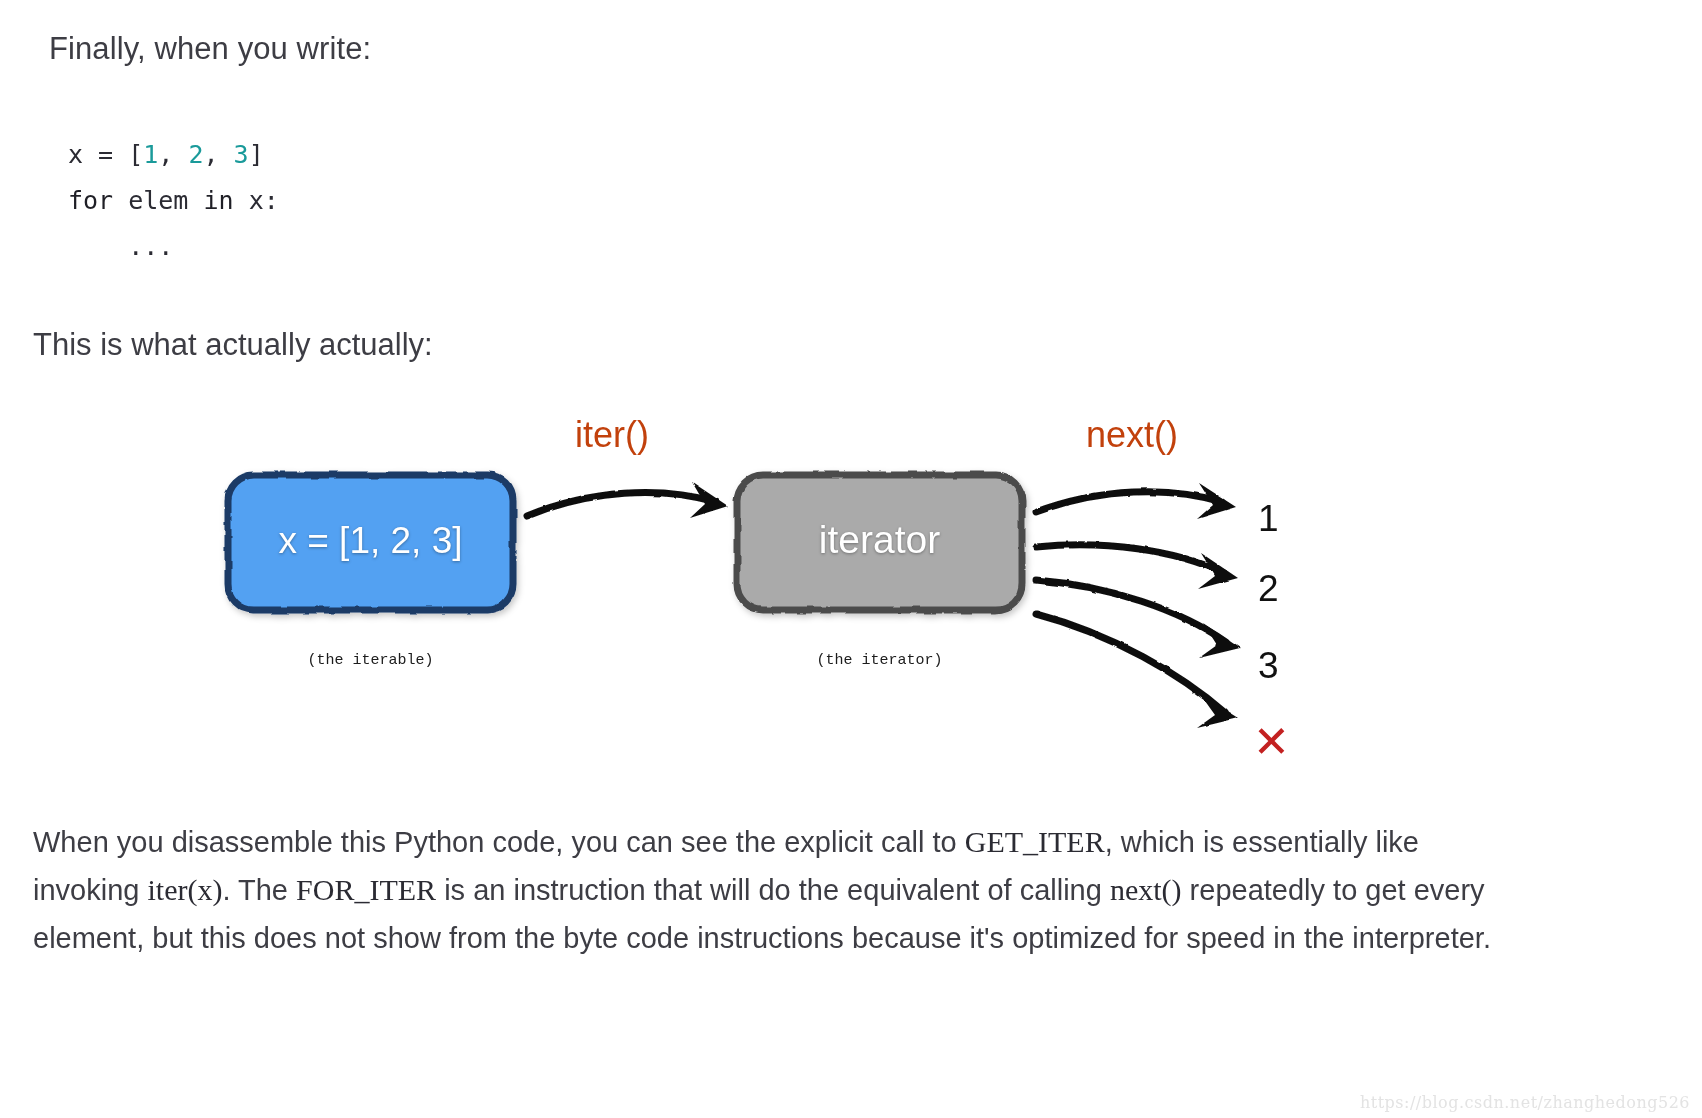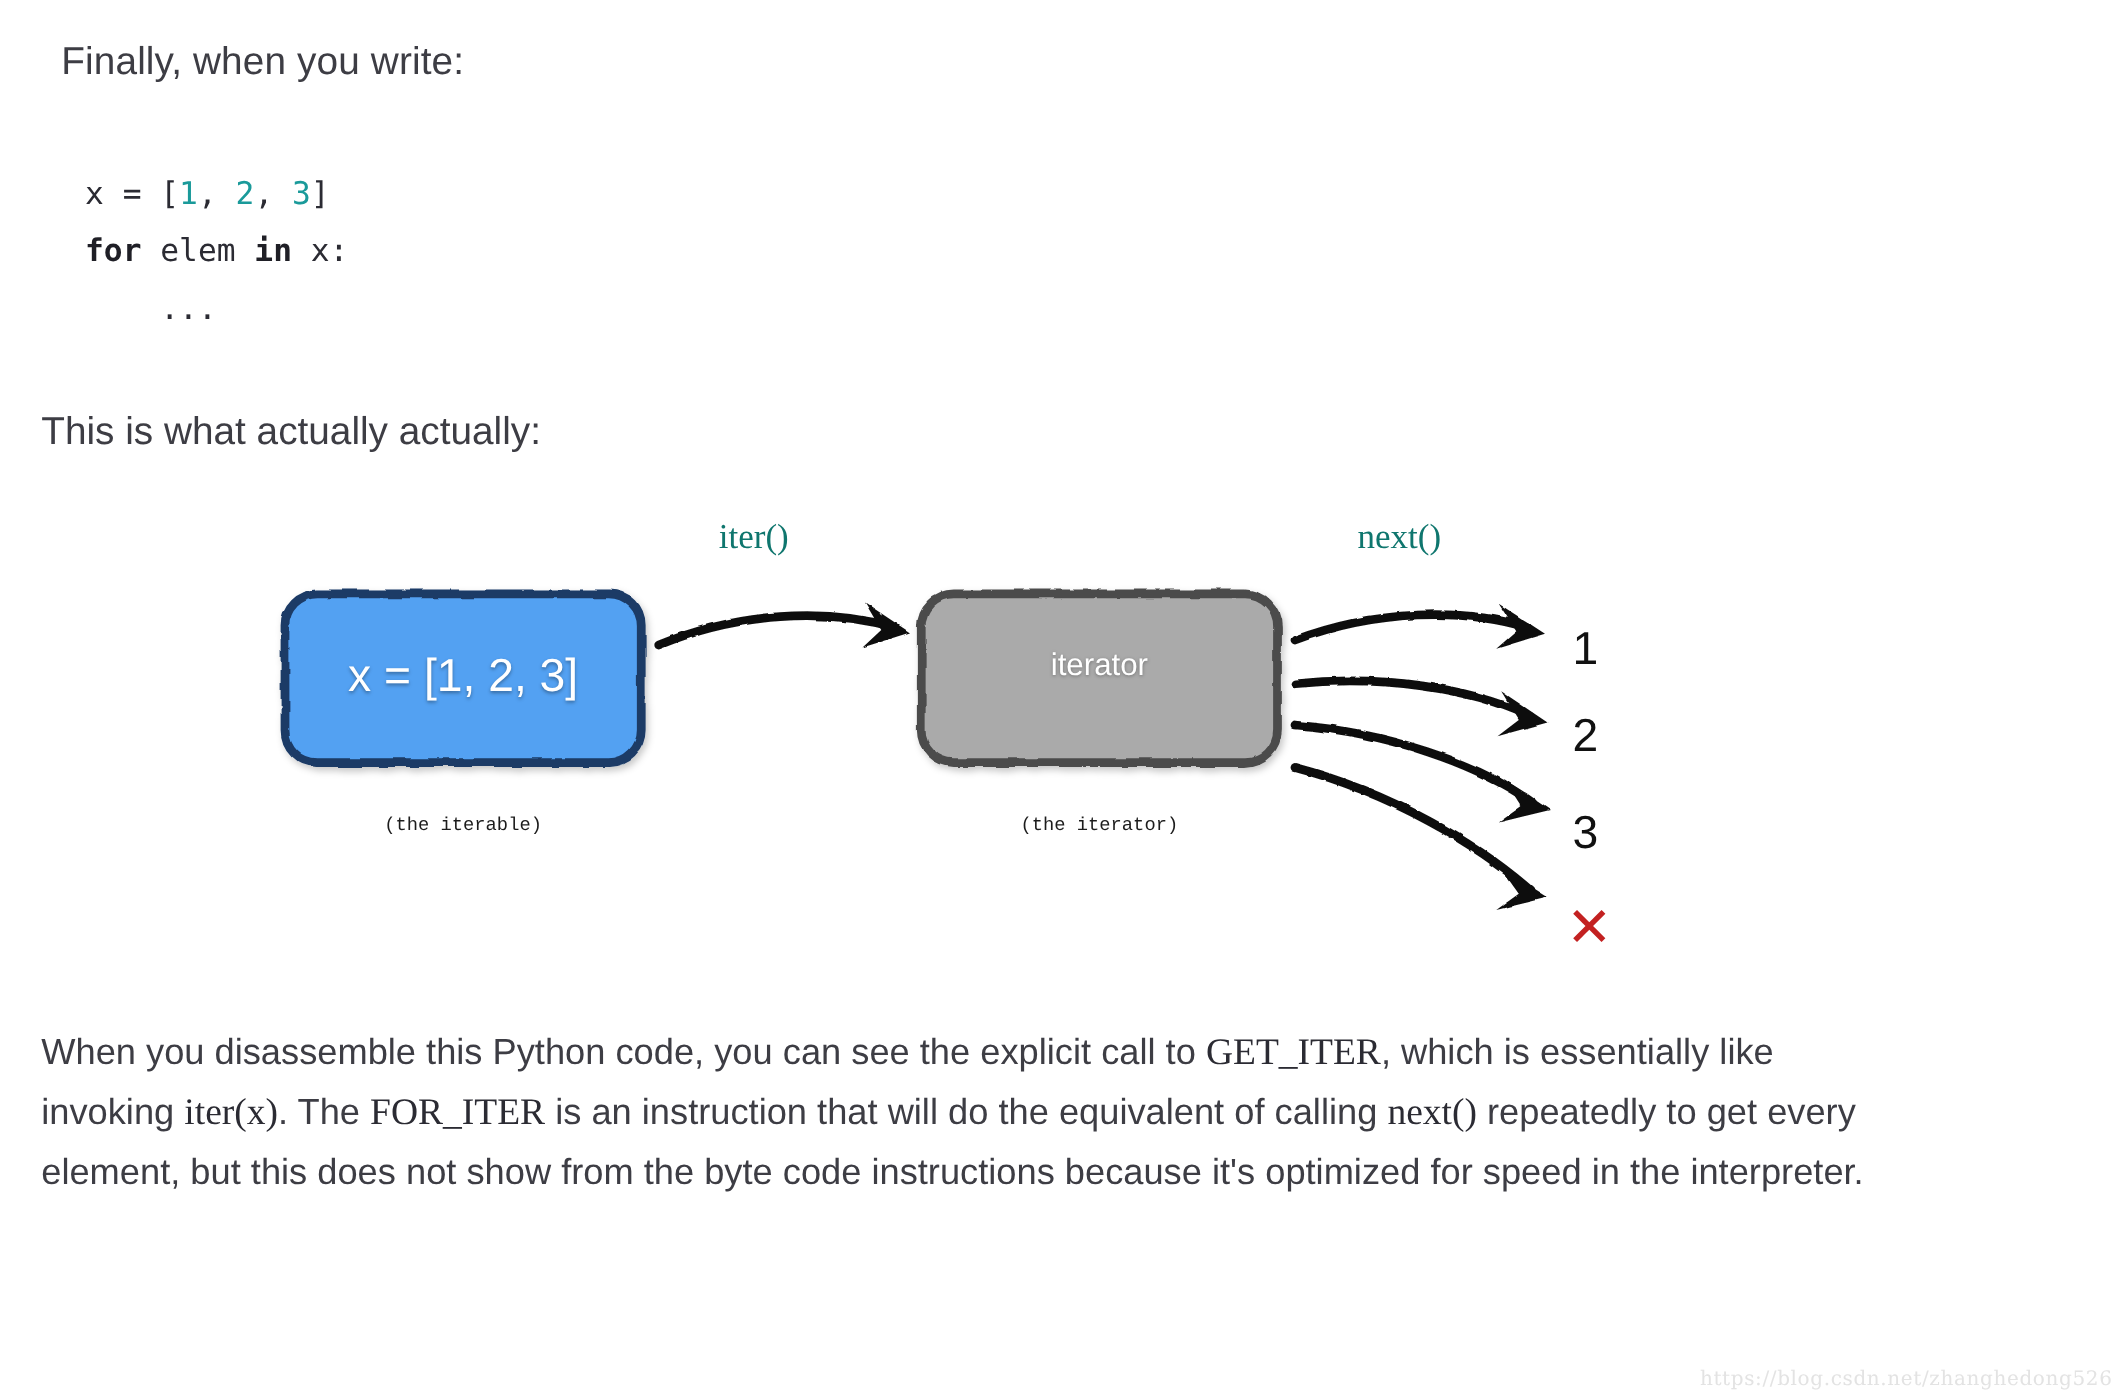--- a/index.html
+++ b/index.html
@@ -41,7 +41,7 @@
   }
   .code-line { display: block; }
   .tok-num { color: #1a9a9a; }
-  .tok-kw  { font-weight: bold; color: #1f1f26; }
+  .tok-kw  { font-weight: normal; color: #1f1f26; }
   .tok-plain { color: #2b2b33; }
 
   

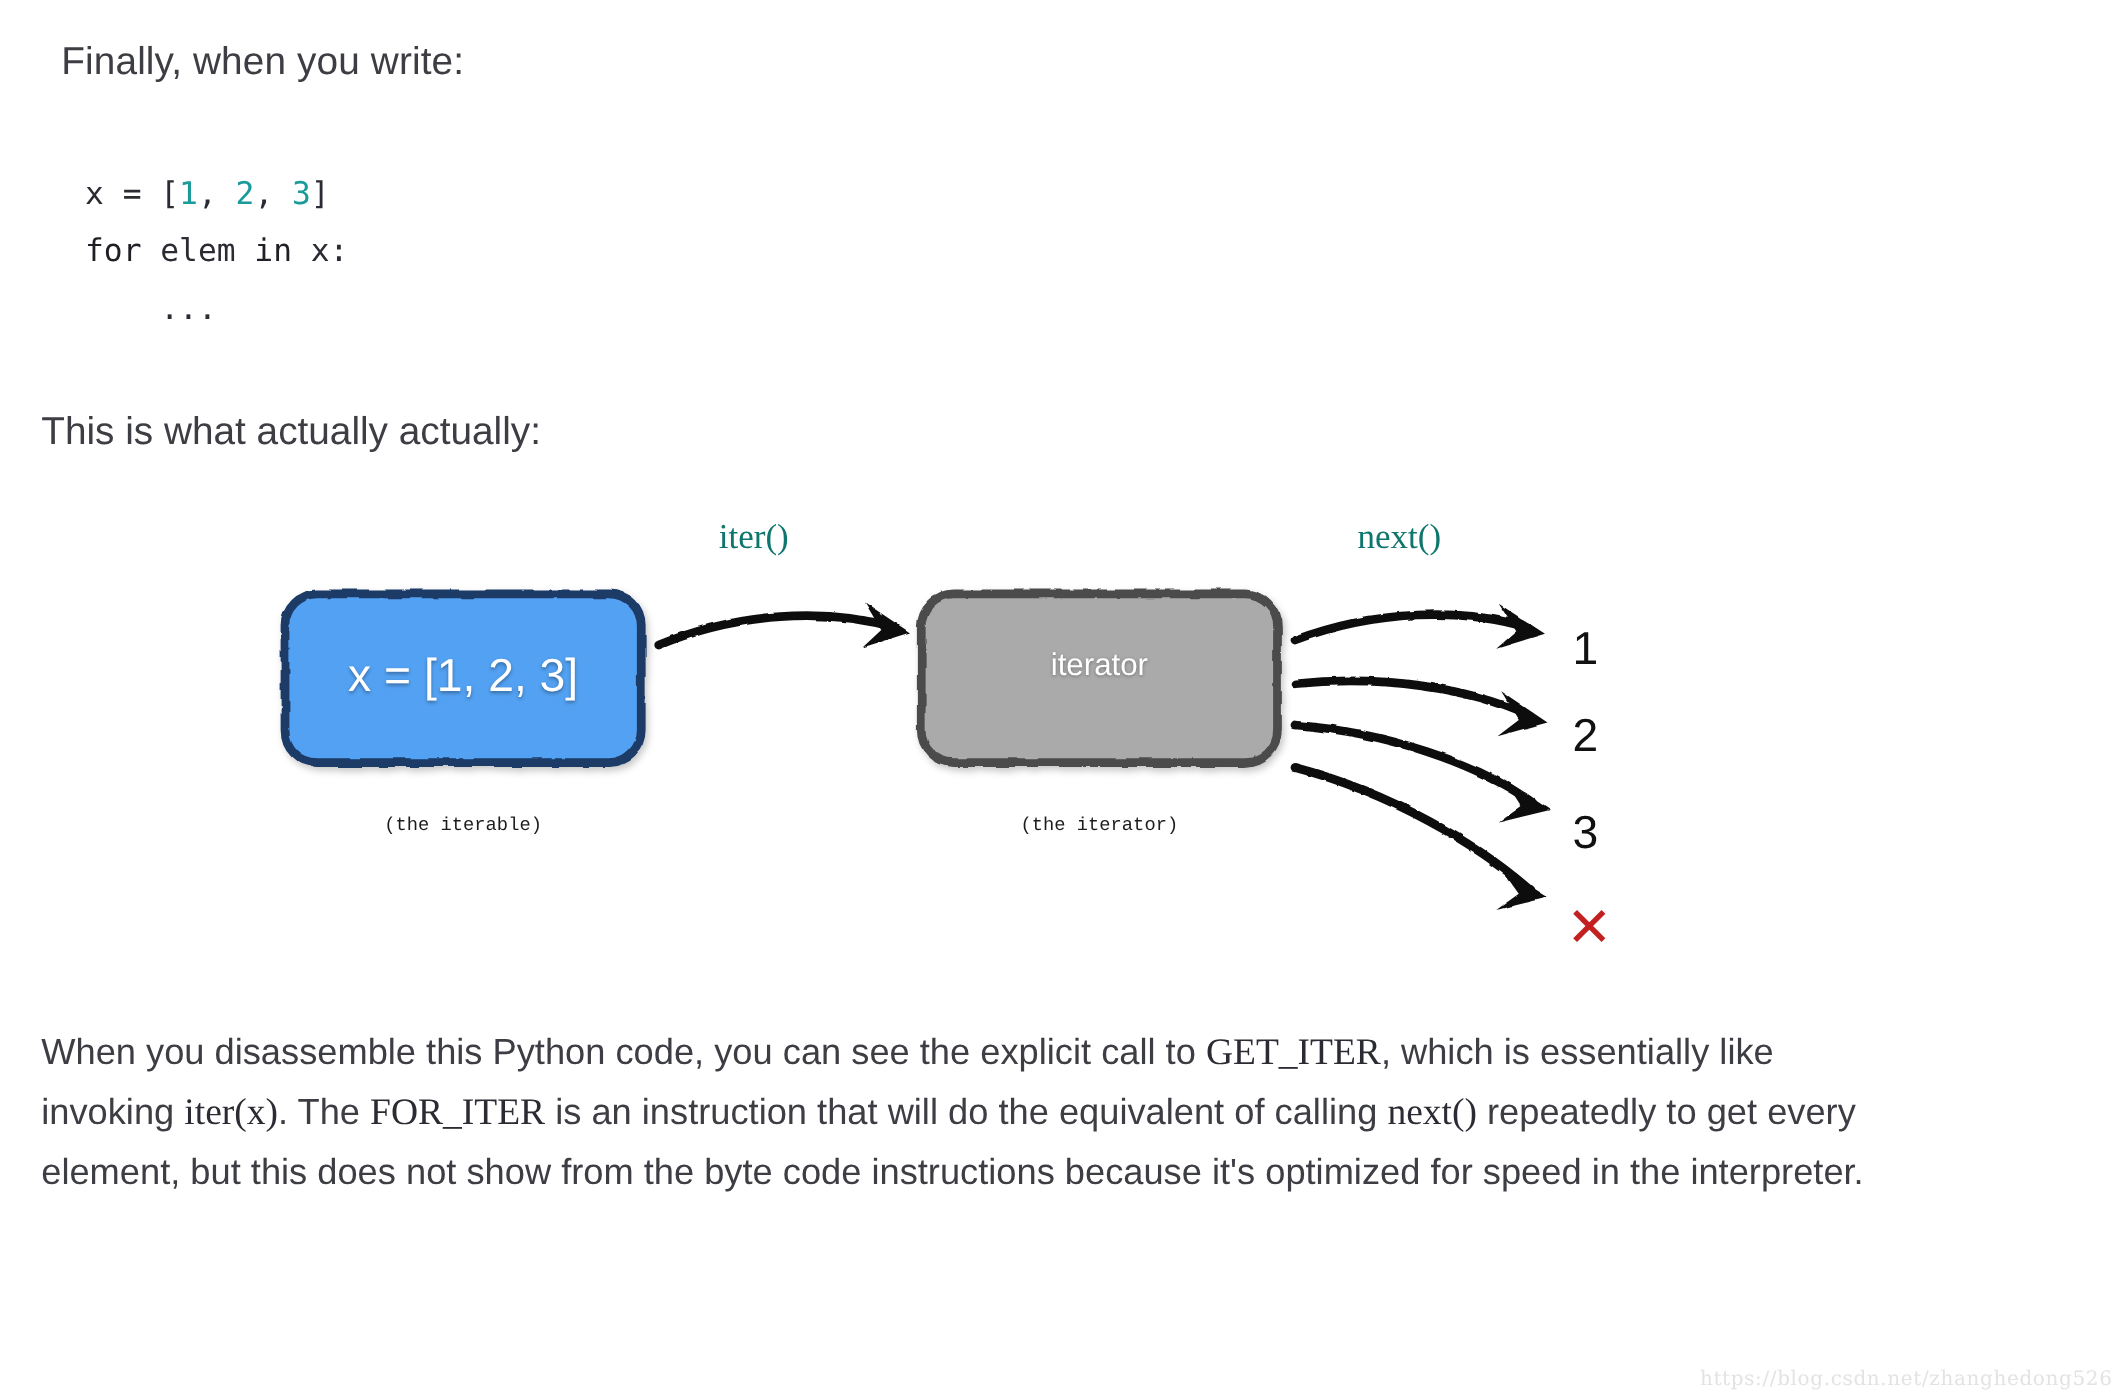--- a/index.html
+++ b/index.html
@@ -102,10 +102,10 @@
   
   .arrow-label {
     position: absolute;
-    font-size: 28px;
-    color: #0f766e;
-    white-space: nowrap;
-    font-family: Liberation Serif, serif;
+    font-size: 36px;
+    color: #c2410c;
+    white-space: nowrap;
+    font-family: Liberation Sans, sans-serif;
   }
   #label-iter { left: 575px; top: 414px; }
   #label-next { left: 1086px; top: 414px; }

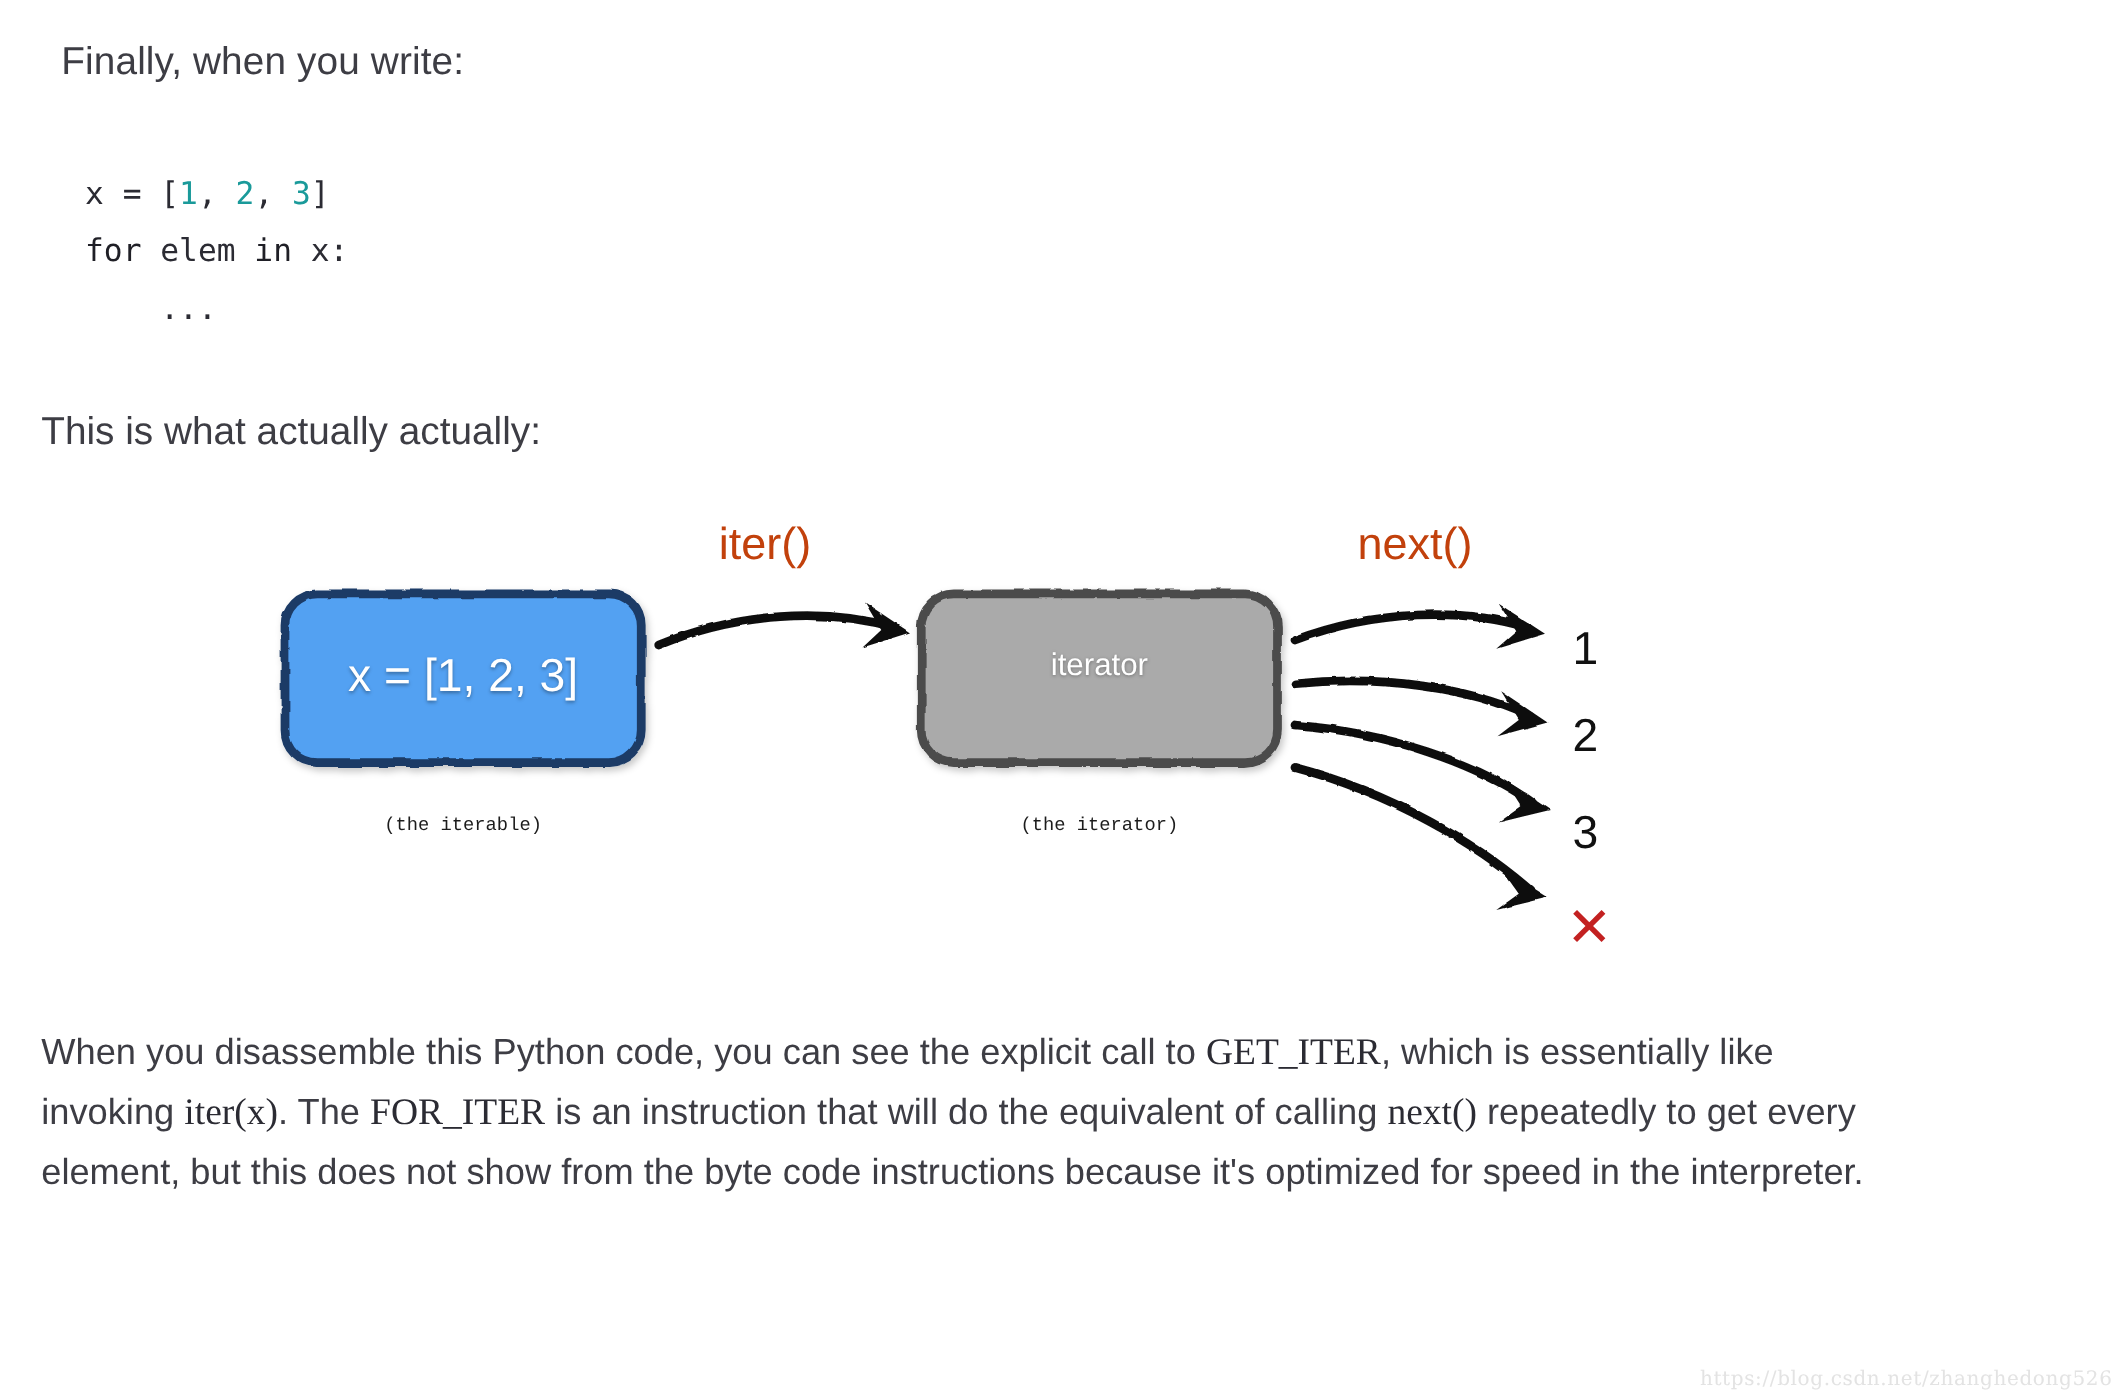--- a/index.html
+++ b/index.html
@@ -84,7 +84,7 @@
     left: 737px;
     top: 518px;
     width: 285px;
-    font-size: 25px;
+    font-size: 39px;
   }
 
   

